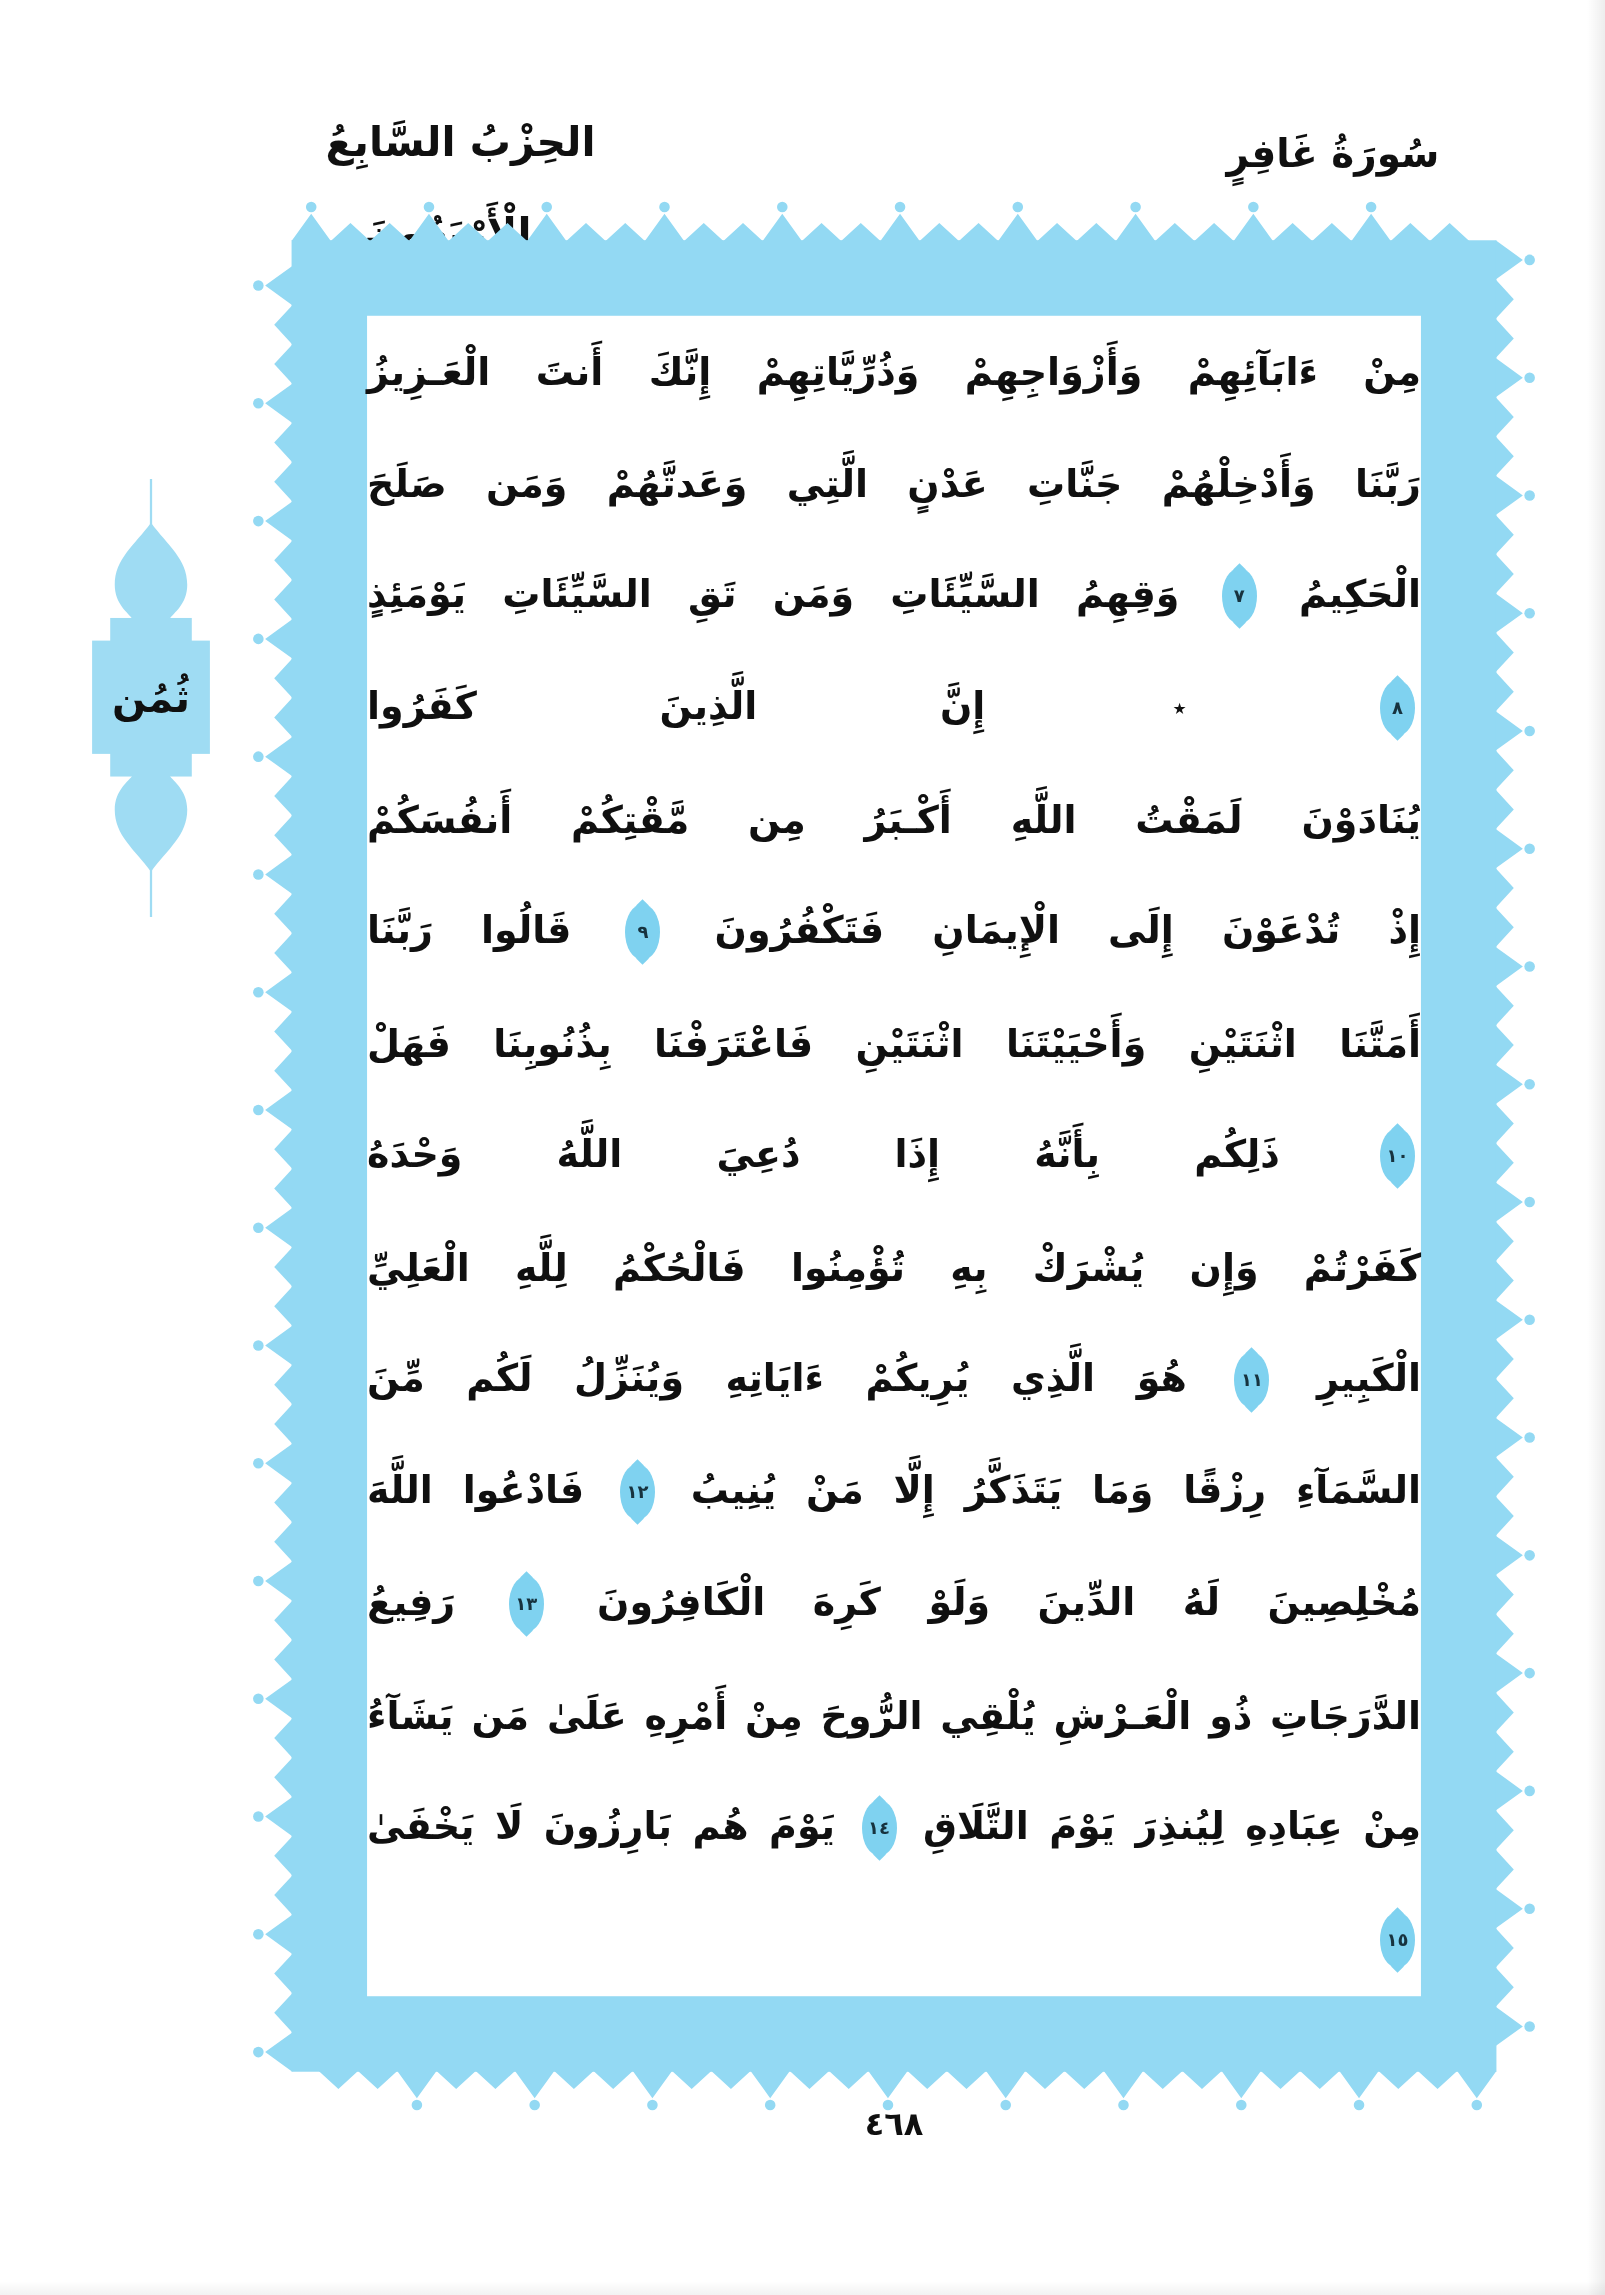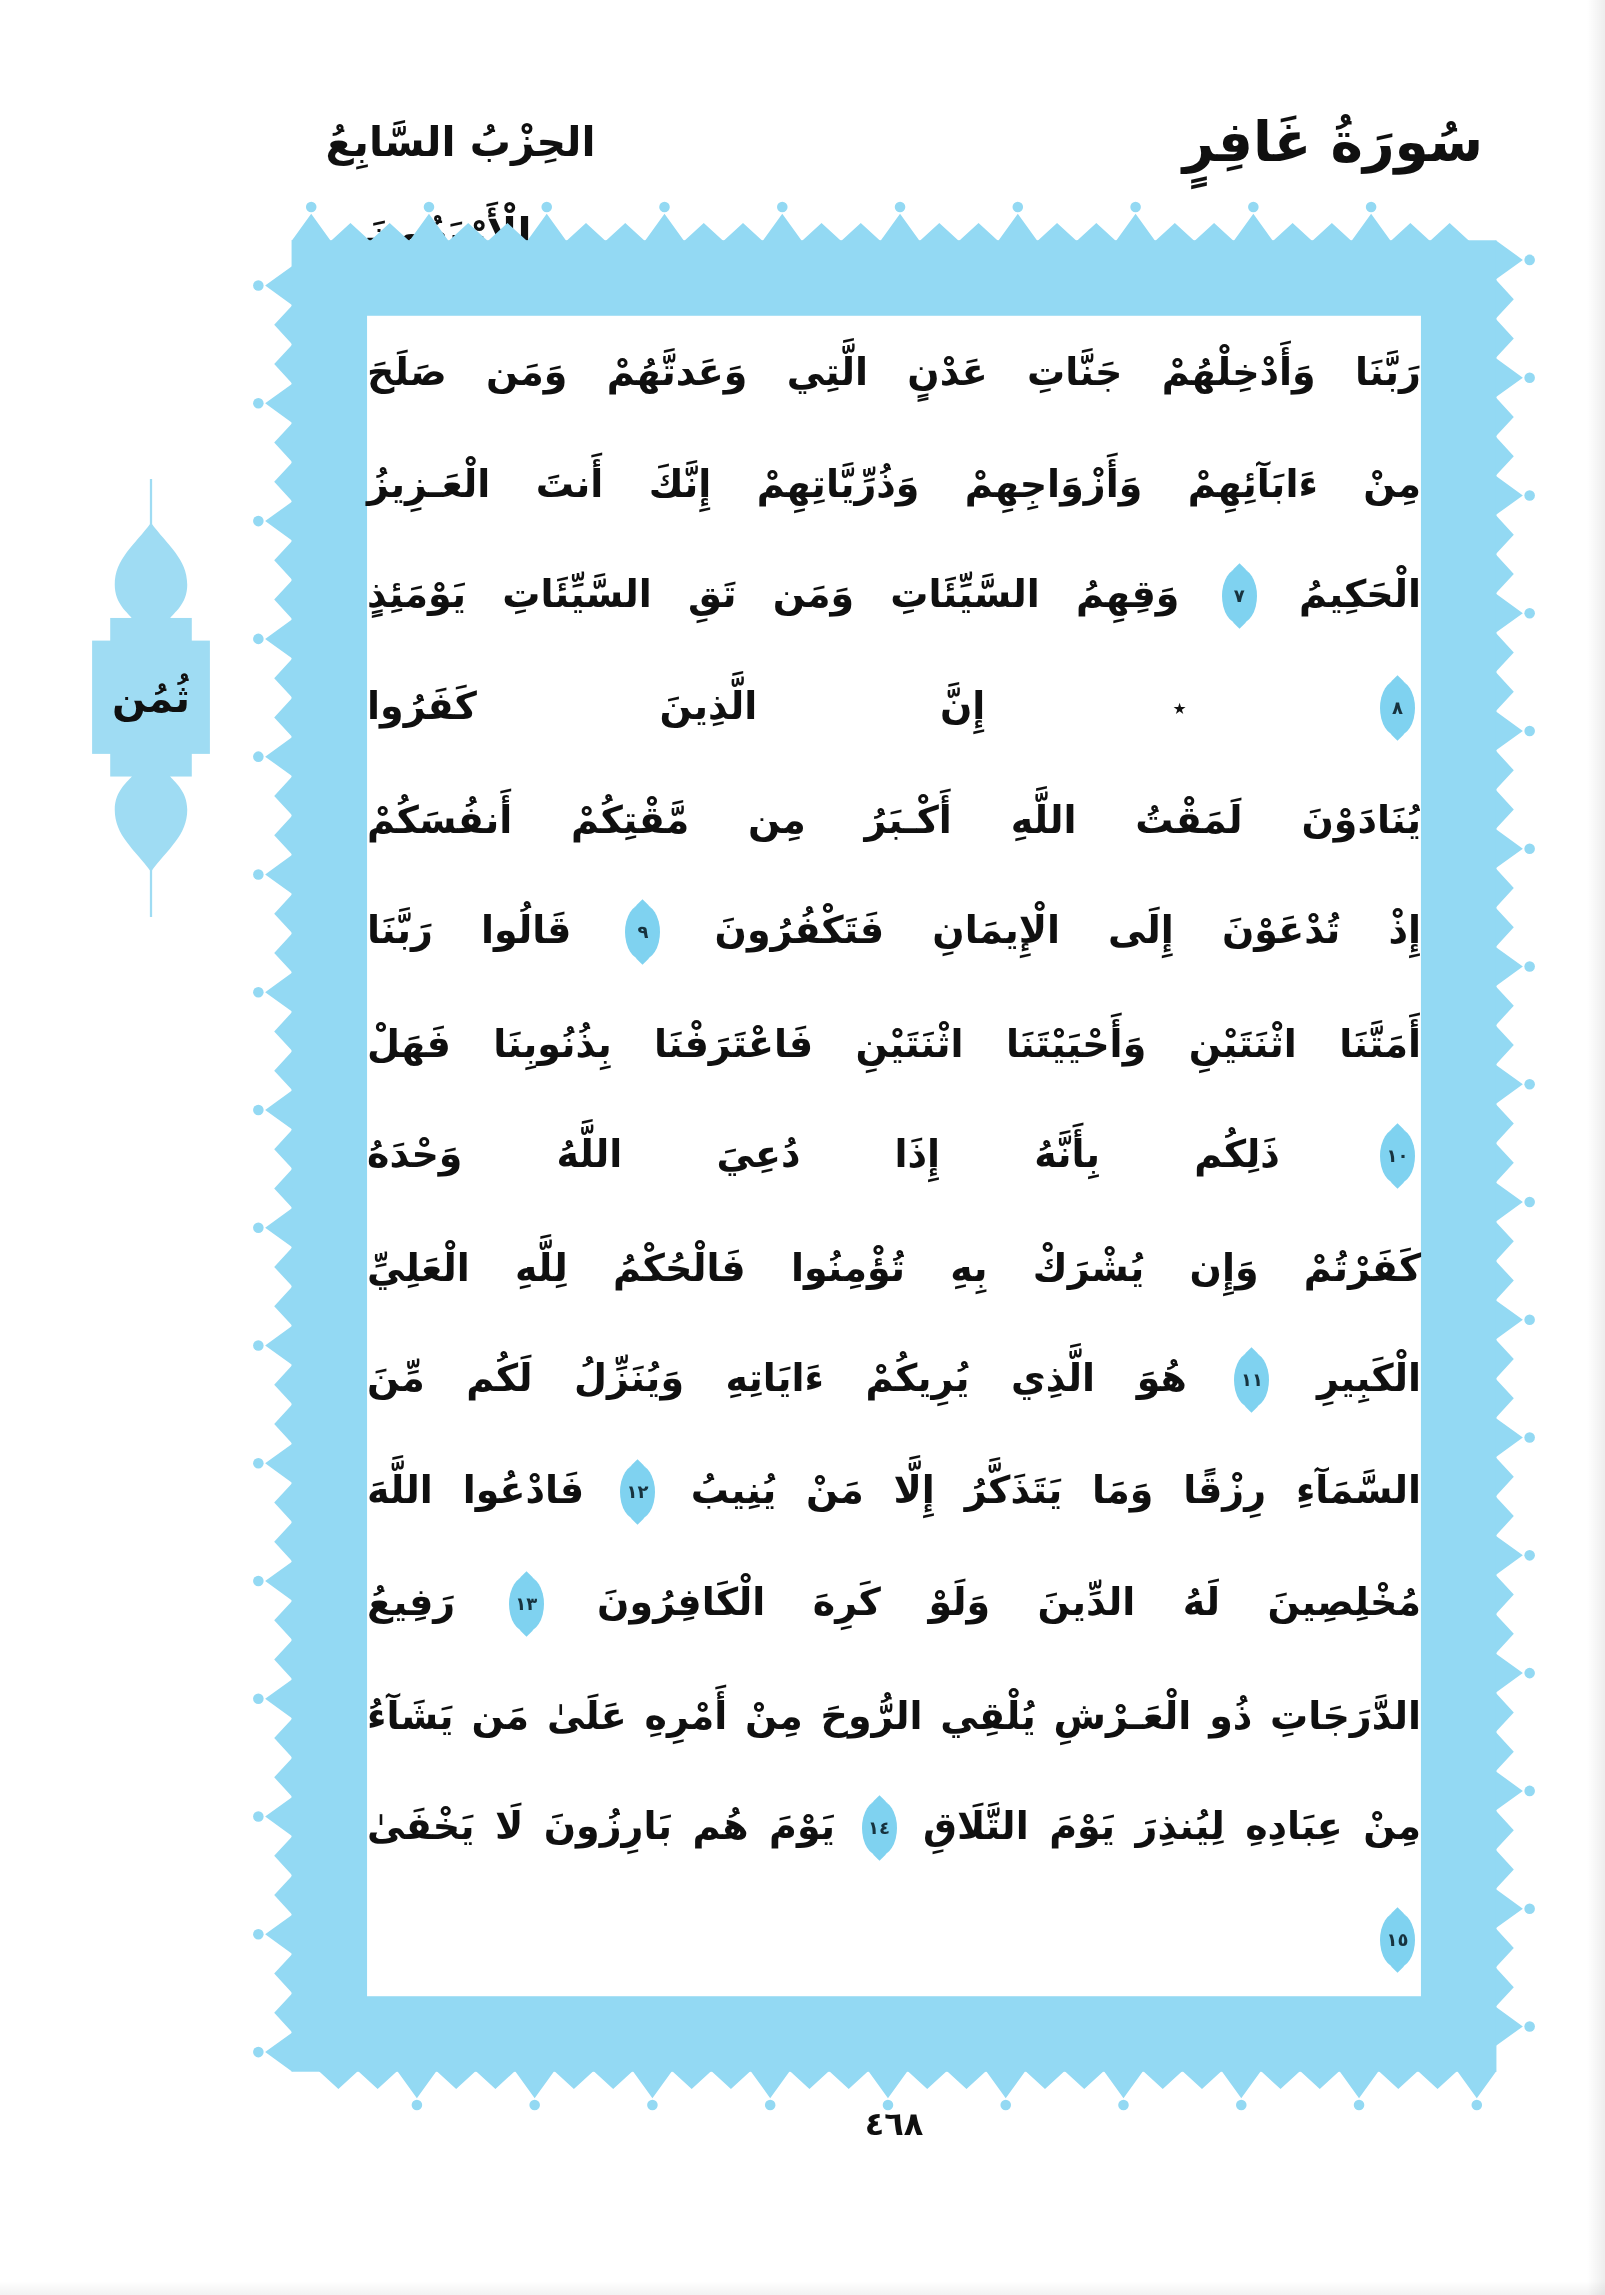--- a/index.html
+++ b/index.html
@@ -18,8 +18,8 @@
     font-size:41px;font-weight:bold;text-align:center;direction:rtl;line-height:91px;
   }
   .header-right{
-    position:absolute;right:91px;top:97px;width:362px;height:91px;
-    font-size:55px;font-weight:bold;text-align:center;direction:rtl;line-height:91px;
+    position:absolute;right:91px;top:108px;width:362px;height:91px;
+    font-size:39px;font-weight:bold;text-align:center;direction:rtl;line-height:91px;
   }
   
   .frame{position:absolute;left:249px;top:198px;width:1290px;height:1916px;}

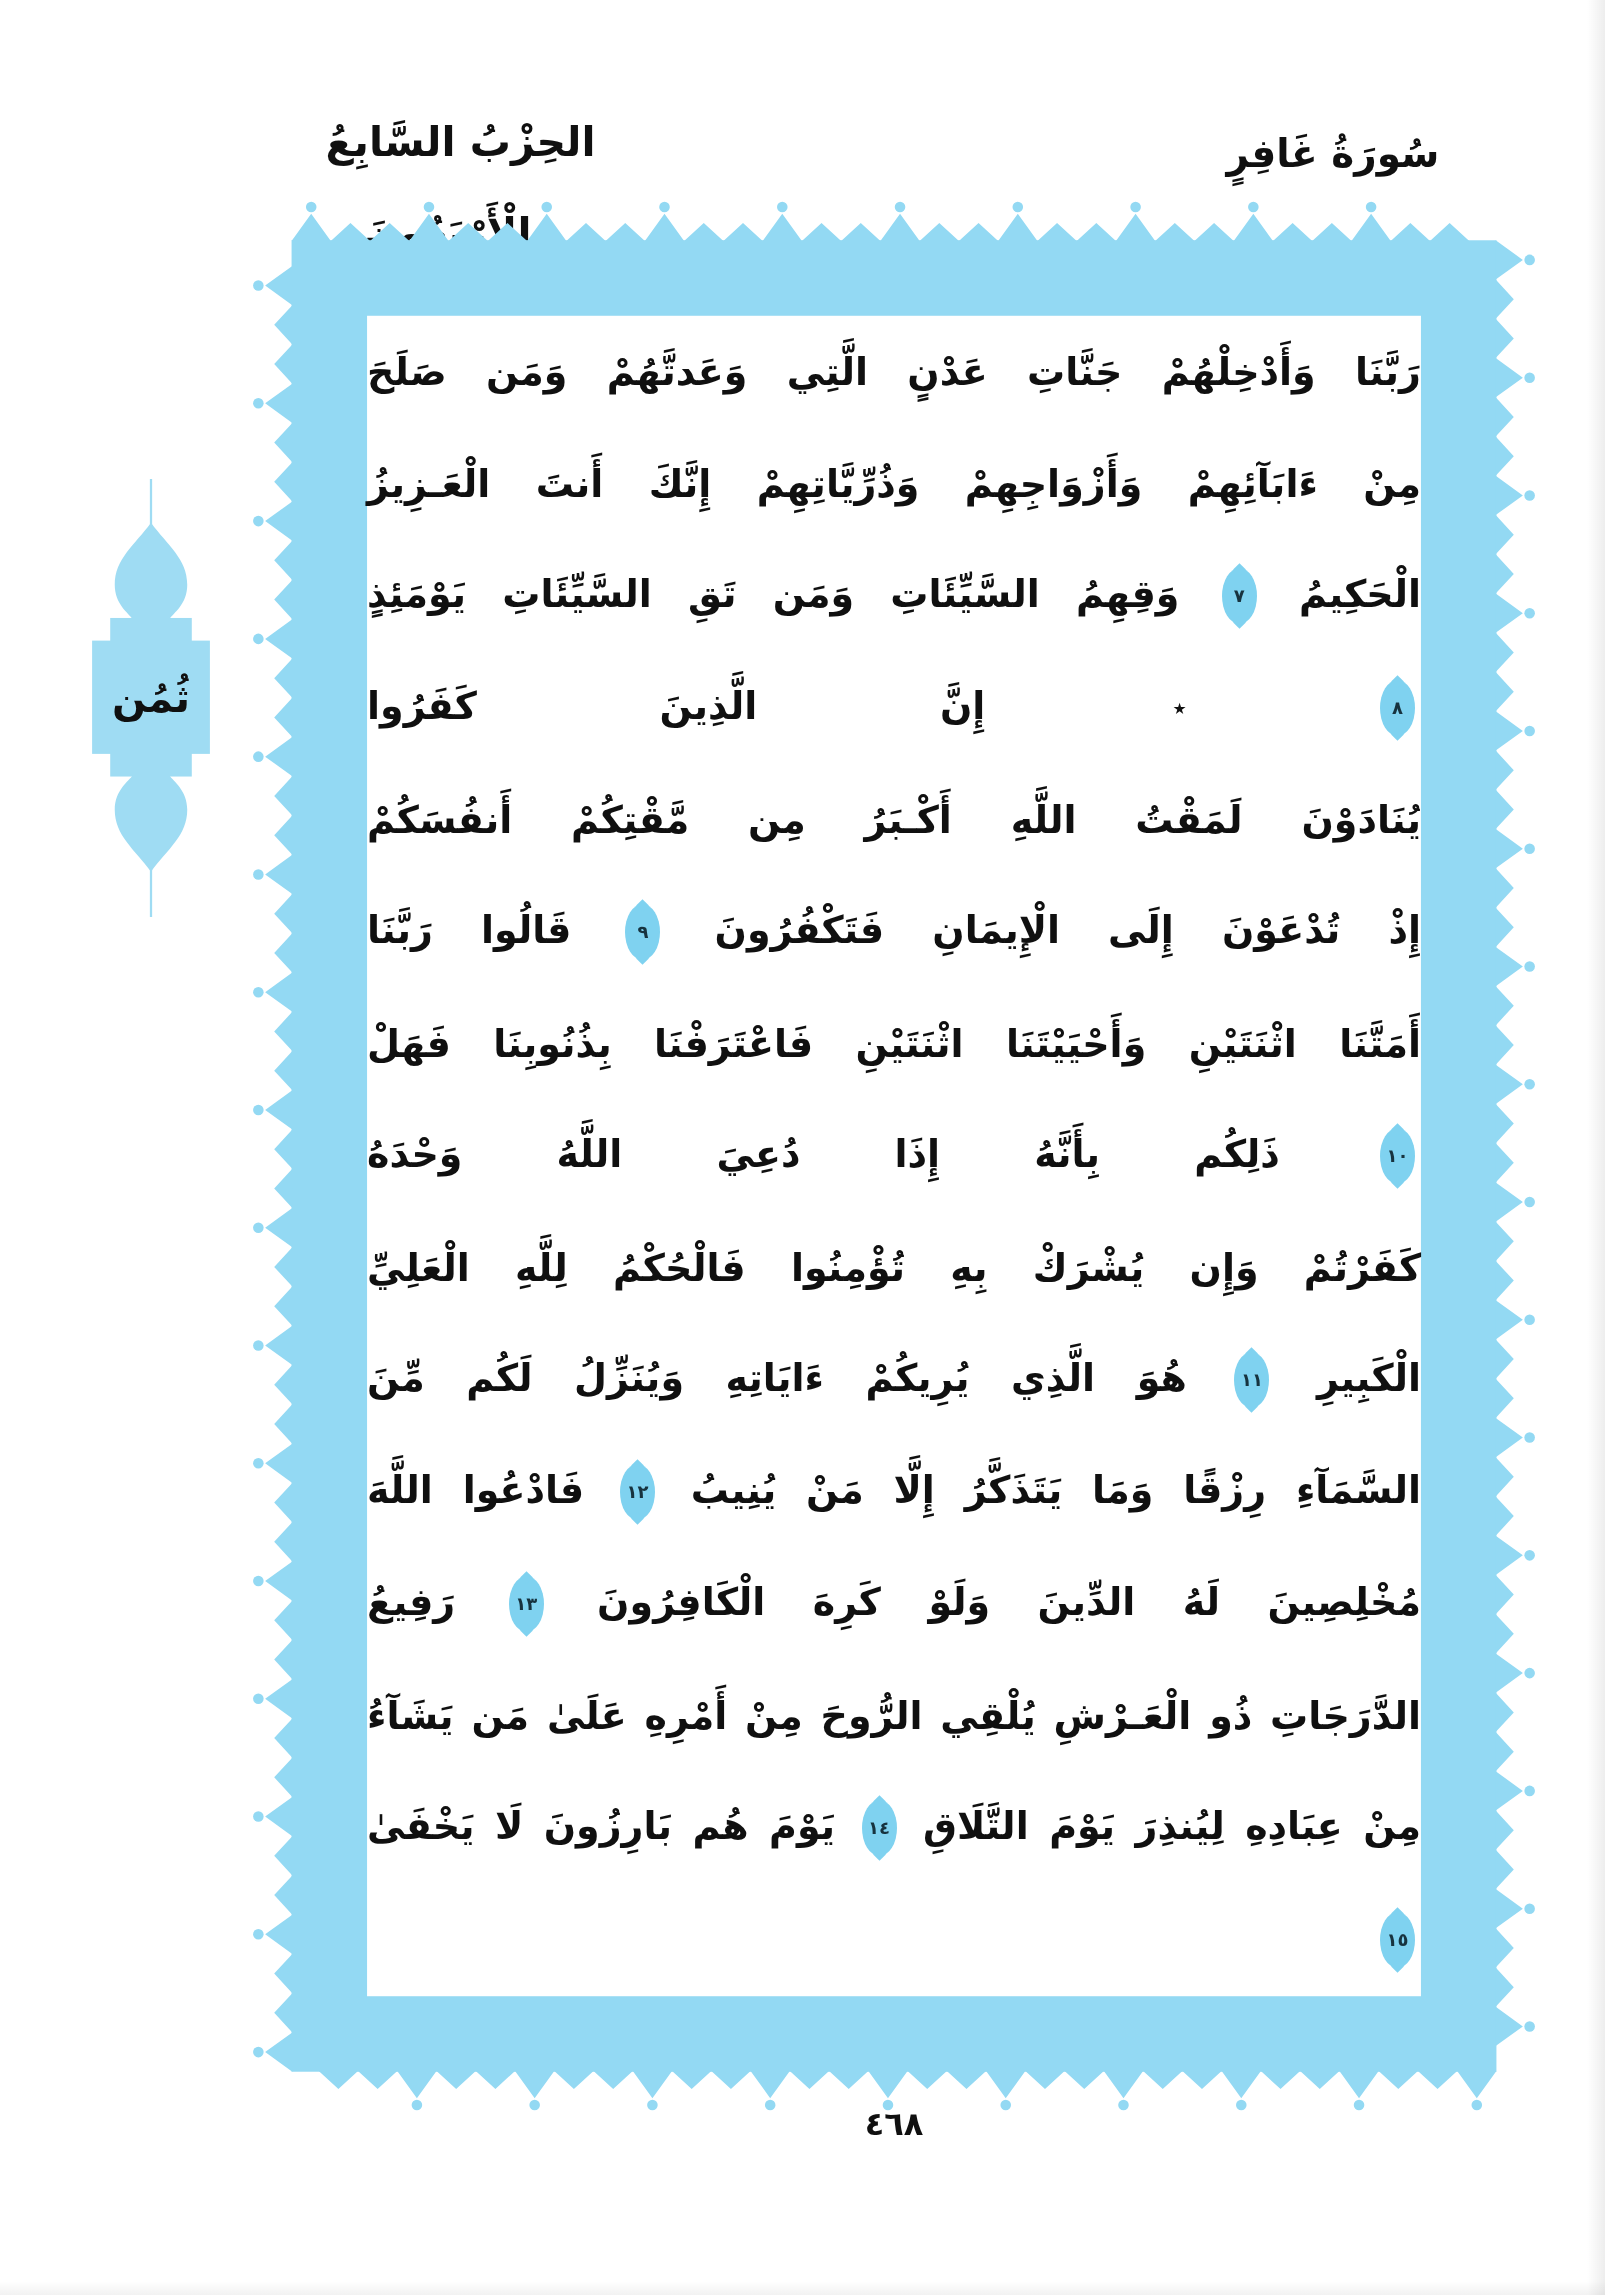--- a/index.html
+++ b/index.html
@@ -171,10 +171,10 @@
 
   <div class="text-area" id="lines">
       <div class="qline">
+        <span class="qtext"><span>مِنْ ءَابَآئِهِمْ وَأَزْوَاجِهِمْ وَذُرِّيَّاتِهِمْ إِنَّكَ أَنتَ الْعَـزِيزُ</span></span>
+      </div>
+      <div class="qline">
         <span class="qtext"><span>رَبَّنَا وَأَدْخِلْهُمْ جَنَّاتِ عَدْنٍ الَّتِي وَعَدتَّهُمْ وَمَن صَلَحَ</span></span>
-      </div>
-      <div class="qline">
-        <span class="qtext"><span>مِنْ ءَابَآئِهِمْ وَأَزْوَاجِهِمْ وَذُرِّيَّاتِهِمْ إِنَّكَ أَنتَ الْعَـزِيزُ</span></span>
       </div>
       <div class="qline">
         <span class="qtext"><span>الْحَكِيمُ</span> <span class="vmark">

